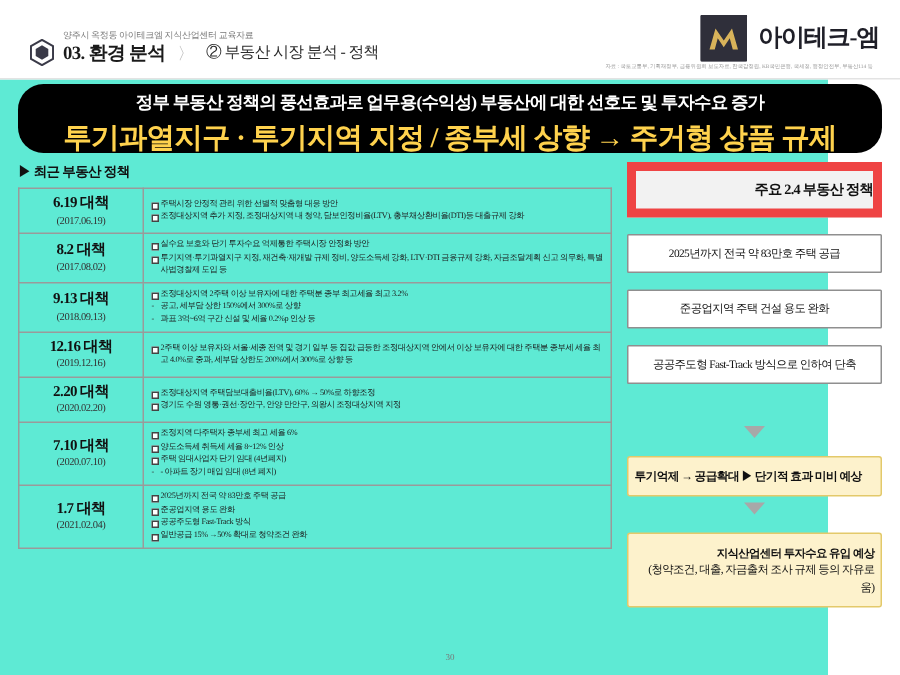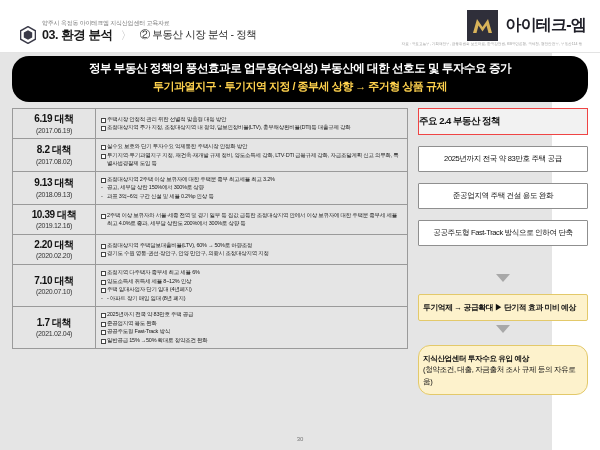--- a/index.html
+++ b/index.html
@@ -17,8 +17,9 @@
     position: relative;
     width: 552px;
     height: 450px;
-    background: #e5e5e5;
+    background: #5eead4;
     box-sizing: border-box;
+    font-family: Liberation Serif, serif;
   }
   
   .header {

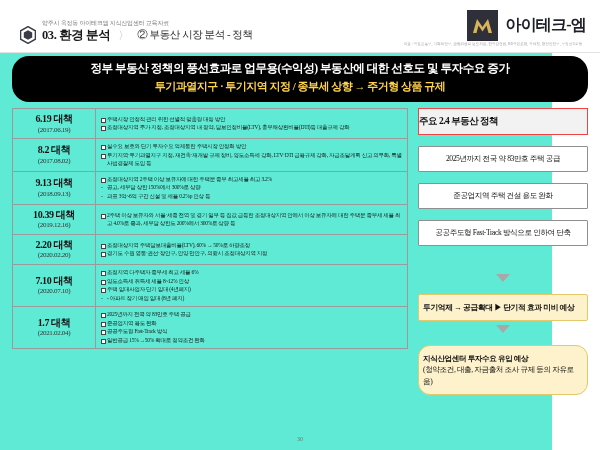--- a/index.html
+++ b/index.html
@@ -102,7 +102,7 @@
     padding-top: 5px;
   }
   .banner-l2 {
-    font-size: 11px;
+    font-size: 19px;
     font-weight: bold;
     color: #ffd24d;
     letter-spacing: -0.5px;

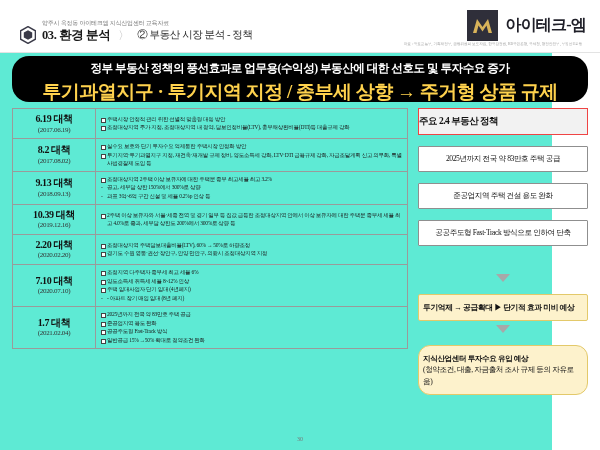--- a/index.html
+++ b/index.html
@@ -303,6 +303,7 @@
   </div>
 
   <div class="left-panel">
+    <div class="left-title">▶ 최근 부동산 정책</div>
     <table class="policy">
       <tbody id="policy-body">
           <tr>

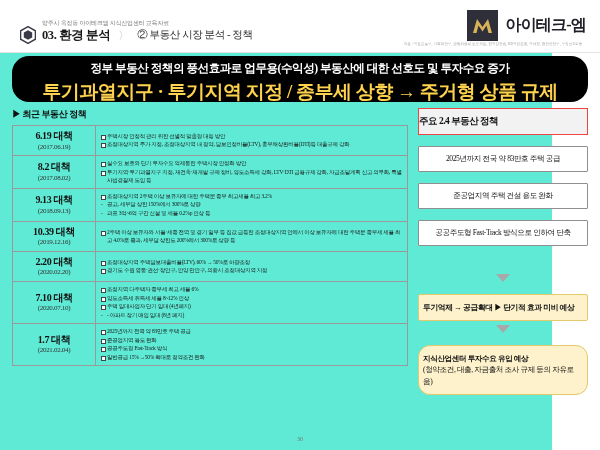--- a/index.html
+++ b/index.html
@@ -198,8 +198,8 @@
   .rp-title {
     width: 170px;
     background: #f2f2f2;
-    border: 1px solid #ef4444;
-    text-align: left;
+    border: 6px solid #ef4444;
+    text-align: right;
     font-size: 9.5px;
     font-weight: bold;
     color: #111;

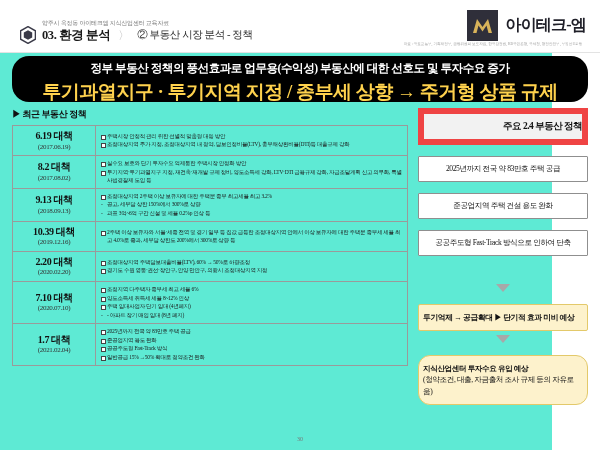--- a/index.html
+++ b/index.html
@@ -345,7 +345,7 @@
           </tr>
           <tr>
             <td class="date-cell">
-              <div class="date-main">10.39 대책</div>
+              <div class="date-main">12.16 대책</div>
               <div class="date-sub">(2019.12.16)</div>
             </td>
             <td class="desc-cell">

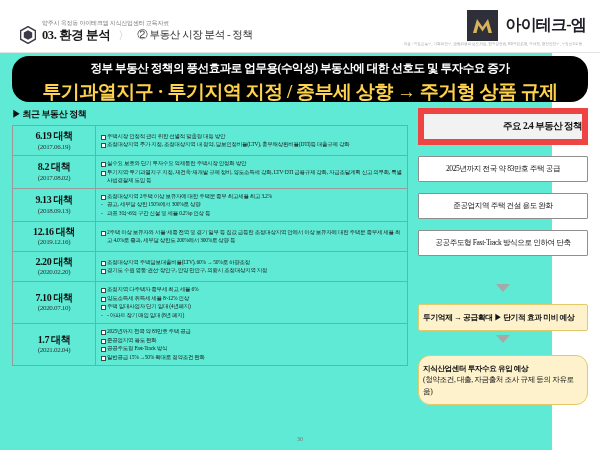--- a/index.html
+++ b/index.html
@@ -245,13 +245,13 @@
     width: 170px;
     background: #fdf2cc;
     border: 1px solid #e3c96a;
-    text-align: left;
+    text-align: right;
     font-size: 7.6px;
     color: #111;
     letter-spacing: -0.4px;
     padding: 7px 4px;
     box-sizing: border-box;
-    border-radius: 12px;
+    border-radius: 2px;
     line-height: 1.5;
   }
   .rp-band2 .b2-top { font-weight: bold; }

